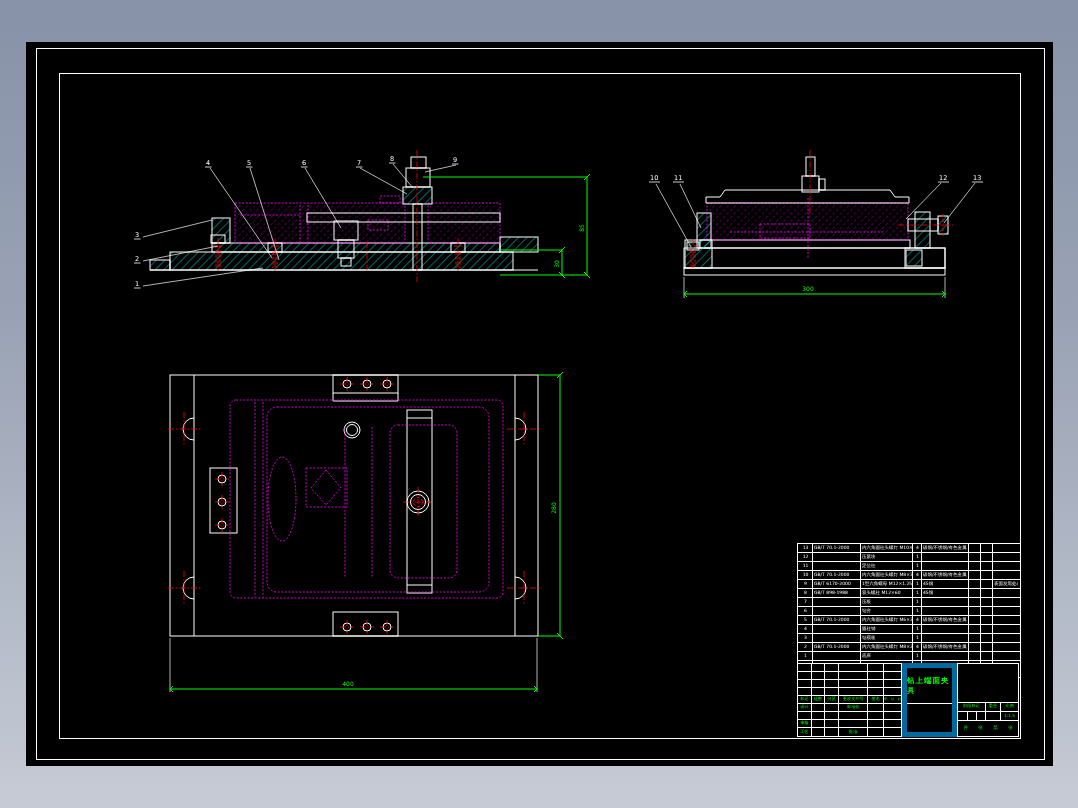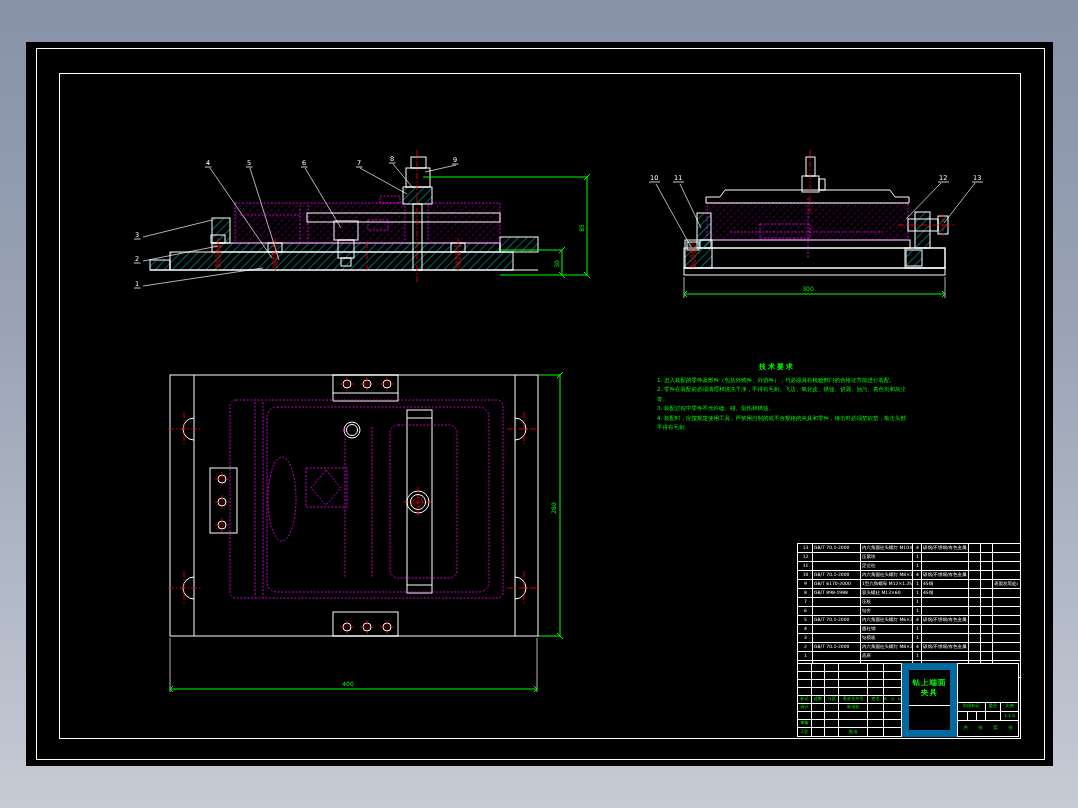--- a/index.html
+++ b/index.html
@@ -223,15 +223,6 @@
       </g>
   </svg>
 
-  <div class="tech">
-    <div class="tech-title">技术要求</div>
-    <div class="tech-items">
-        <div class="tech-item">1. 进入装配的零件及部件（包括外购件、外协件），均必须具有检验部门的合格证方能进行装配。</div>
-        <div class="tech-item">2. 零件在装配前必须清理和清洗干净，不得有毛刺、飞边、氧化皮、锈蚀、切屑、油污、着色剂和灰尘等。</div>
-        <div class="tech-item">3. 装配过程中零件不允许磕、碰、划伤和锈蚀。</div>
-        <div class="tech-item">4. 装配时，应按规定使用工具，严禁用自制的或不合规格的夹具和零件，锤击时必须垫软垫，敲击头部不得有毛刺。</div>
-      </div>
-  </div>
 
   <div class="bom">
     <div id="bom-rows">

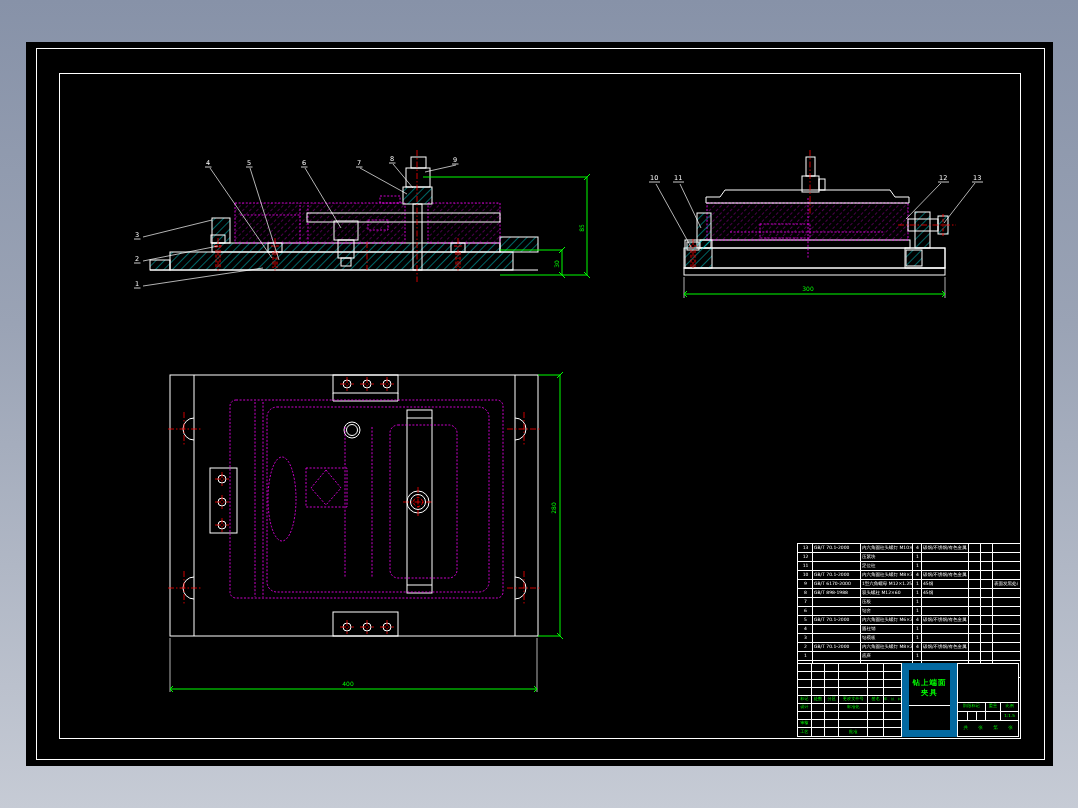--- a/index.html
+++ b/index.html
@@ -43,7 +43,7 @@
   .tb-table{border-collapse:collapse;table-layout:fixed;}
   .tb-table td{border:1px solid #fff;padding:0;font-size:4.2px;line-height:1;color:#00ff00;
                white-space:nowrap;overflow:hidden;text-align:center;}
-  .tb-mid{width:56px;height:74px;border:7px solid #0369a1;box-sizing:border-box;display:flex;flex-direction:row;text-align:center;}
+  .tb-mid{width:56px;height:74px;border:5px solid #0369a1;box-sizing:border-box;display:flex;flex-direction:row;}
   .tb-title{height:35px;display:flex;align-items:center;justify-content:center;color:#00ff00;
             font-size:7.5px;font-weight:bold;border-bottom:1px solid #fff;letter-spacing:1px;}
   .tb-mid-bottom{flex:1;}

